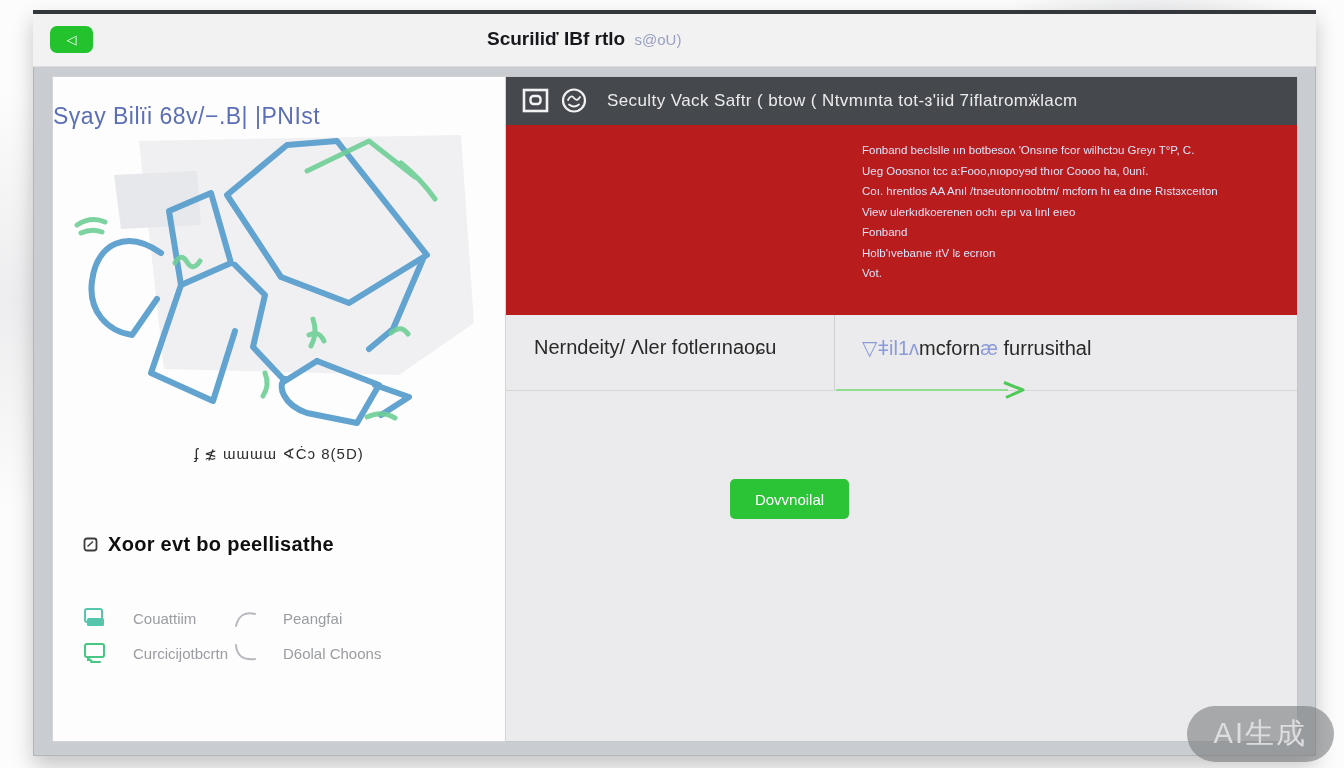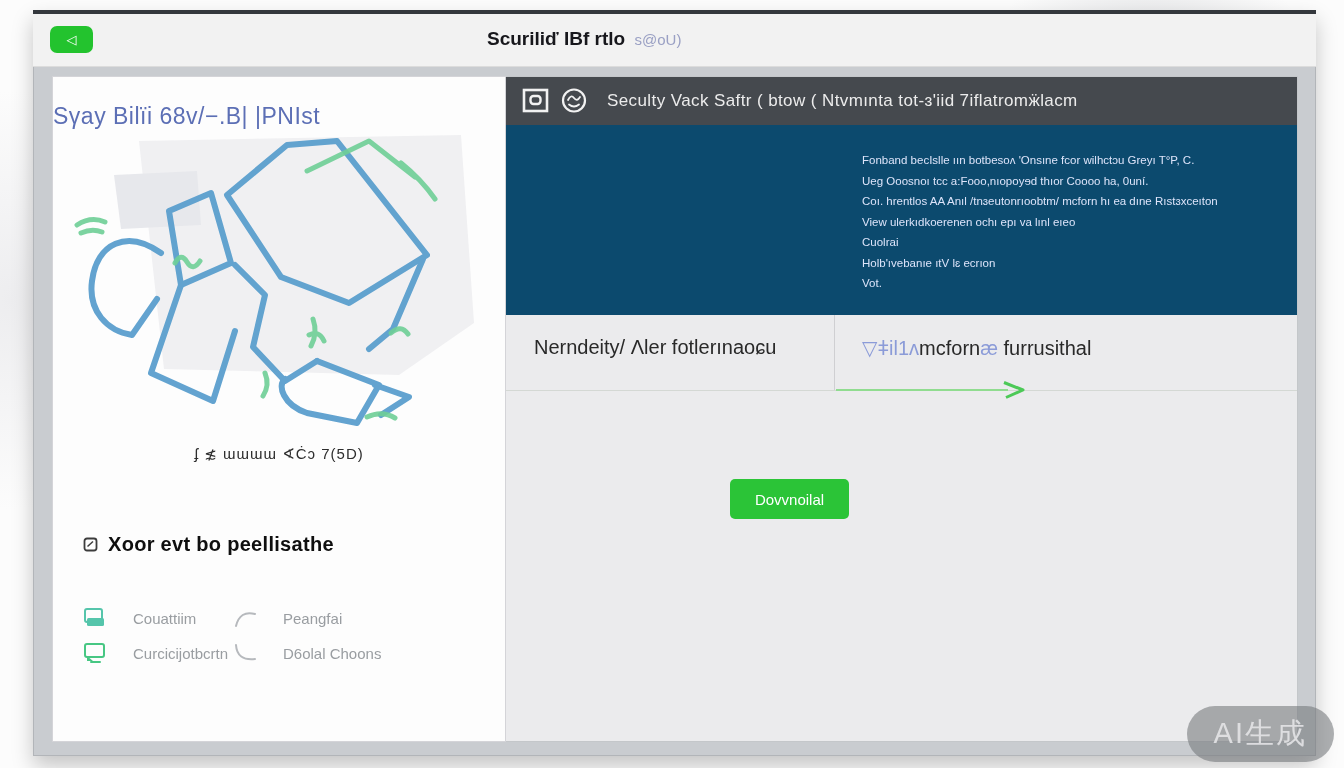--- a/index.html
+++ b/index.html
@@ -55,9 +55,9 @@
   }
   .ph-title{font-size:17px;color:#ececec;letter-spacing:.4px;margin-left:9px;white-space:nowrap;}
   .notice{
-    position:absolute;top:48px;left:0;right:0;height:190px;background:#0c4a6e;
+    position:absolute;top:48px;left:0;right:0;height:190px;background:#b91c1c;
     color:#dde4fa;font-size:11.5px;line-height:20.5px;
-    padding:25px 18px 0 356px;box-sizing:border-box;
+    padding:15px 18px 0 356px;box-sizing:border-box;
   }
   .tabs{position:absolute;top:238px;left:0;right:0;height:75px;border-bottom:1px solid #d4d8d4;display:flex;}
   .tab1{width:329px;border-right:1px solid #cfcfd2;padding:21px 0 0 28px;box-sizing:border-box;font-size:20px;color:#292929;cursor:pointer;}

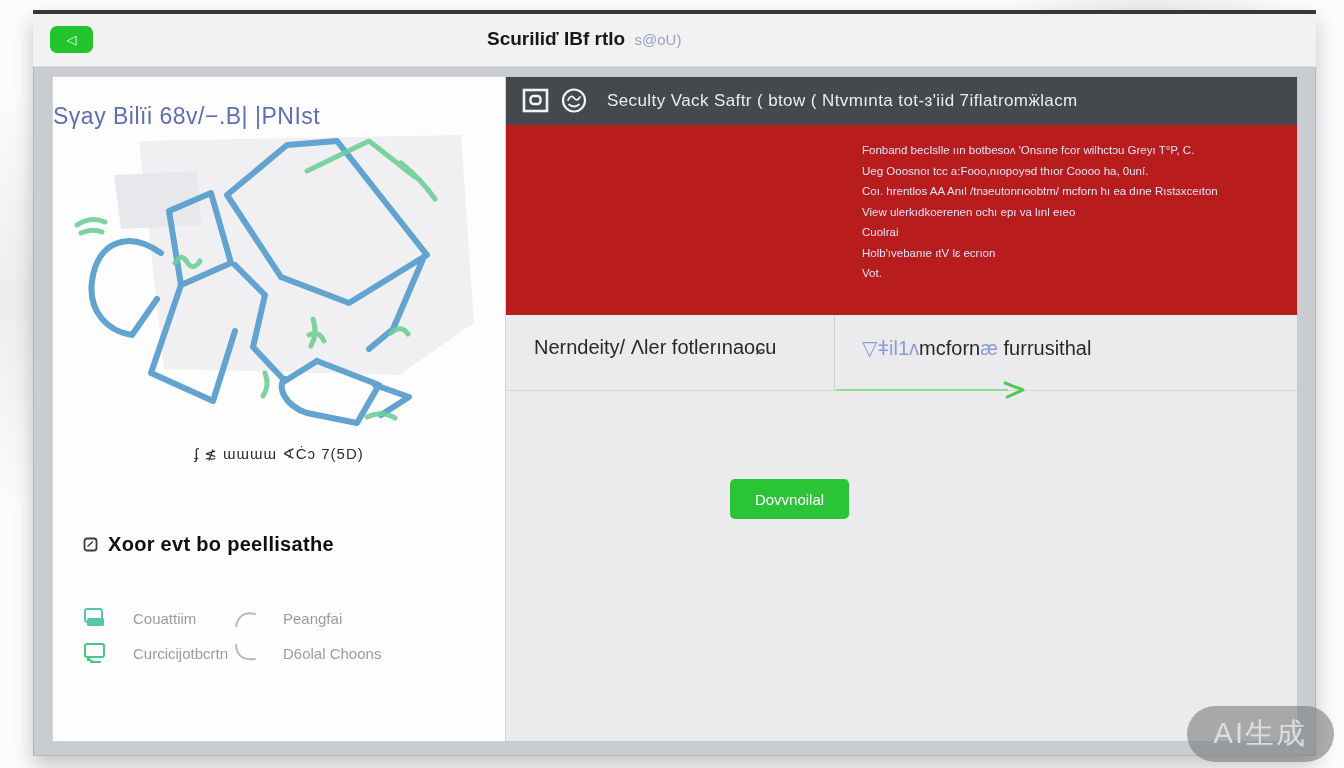--- a/index.html
+++ b/index.html
@@ -188,7 +188,7 @@
       <div>Ueg  Ooosnoı tcc a:Fooo,nıopoyɘd thıor Coooo ha, 0uní.</div>
       <div>Coı. hrentlos AA Anıl /tnɜeutonrıoobtm/ mcforn hı ea dıne  Rıstɜxceıton</div>
       <div>View ulerkıdkoerenen ochı epı va lınl eıeo</div>
-      <div>Cuolrai</div>
+      <div>Fonband</div>
       <div>Holb'ıvebanıe ıtV lɛ ecrıon</div>
       <div>Vot.</div>
     </div>

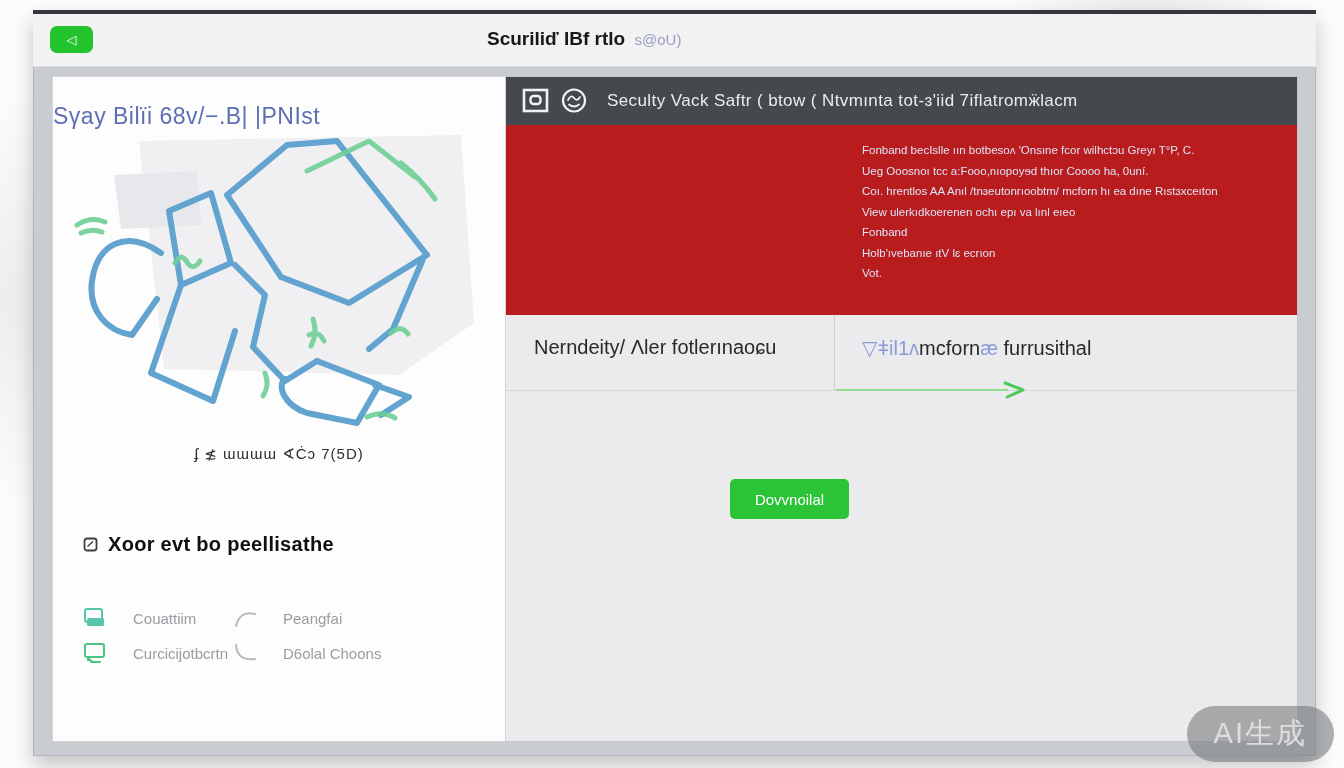--- a/index.html
+++ b/index.html
@@ -120,7 +120,7 @@
       </g>
     </svg>
 
-    <div class="sketch-caption">ʄ ≴ ɯɯɯɯ ∢Ċɔ 7(5D)</div>
+    <div class="sketch-caption">ʄ ≴ ɯɯɯɯ ∢Ċɔ 8(5D)</div>
 
     <div class="section-heading">
       <svg width="15" height="15" viewBox="0 0 15 15">

